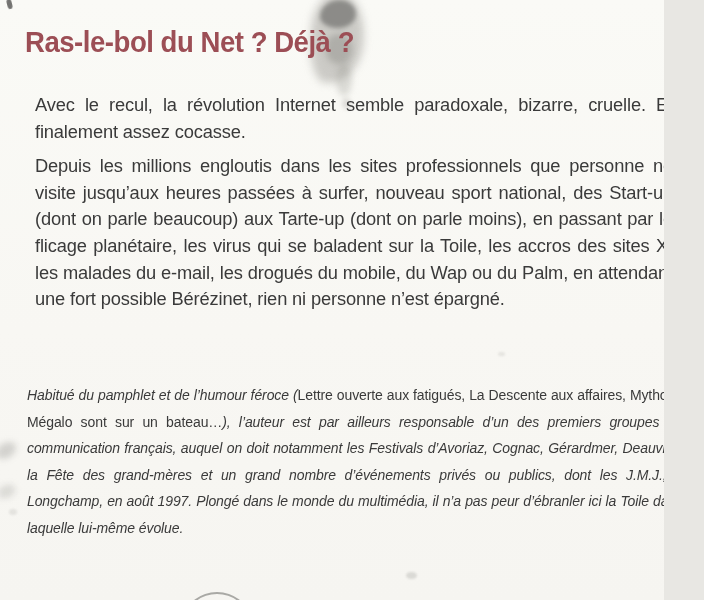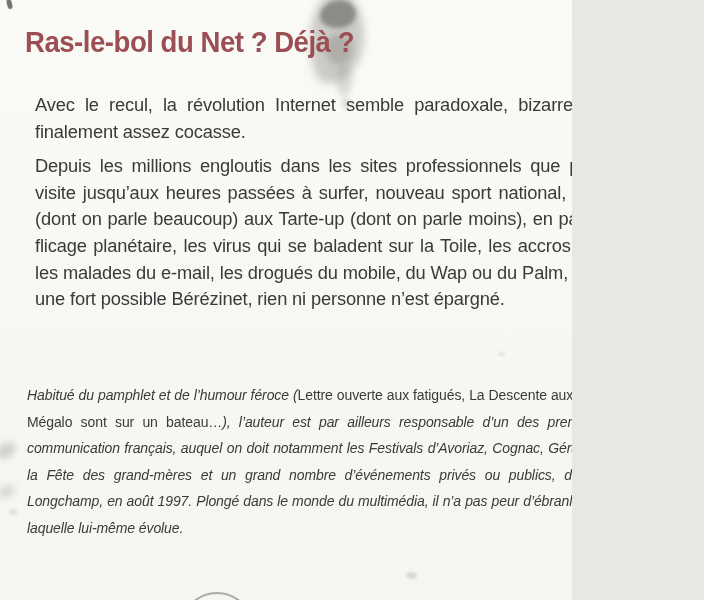--- a/index.html
+++ b/index.html
@@ -9,7 +9,7 @@
   }
   .page {
     position: relative;
-    width: 572px;
+    width: 664px;
     height: 600px;
     overflow: hidden;
     background: linear-gradient(180deg, #fafaf6 0%, #f8f7f3 55%, #f6f5f1 100%);

